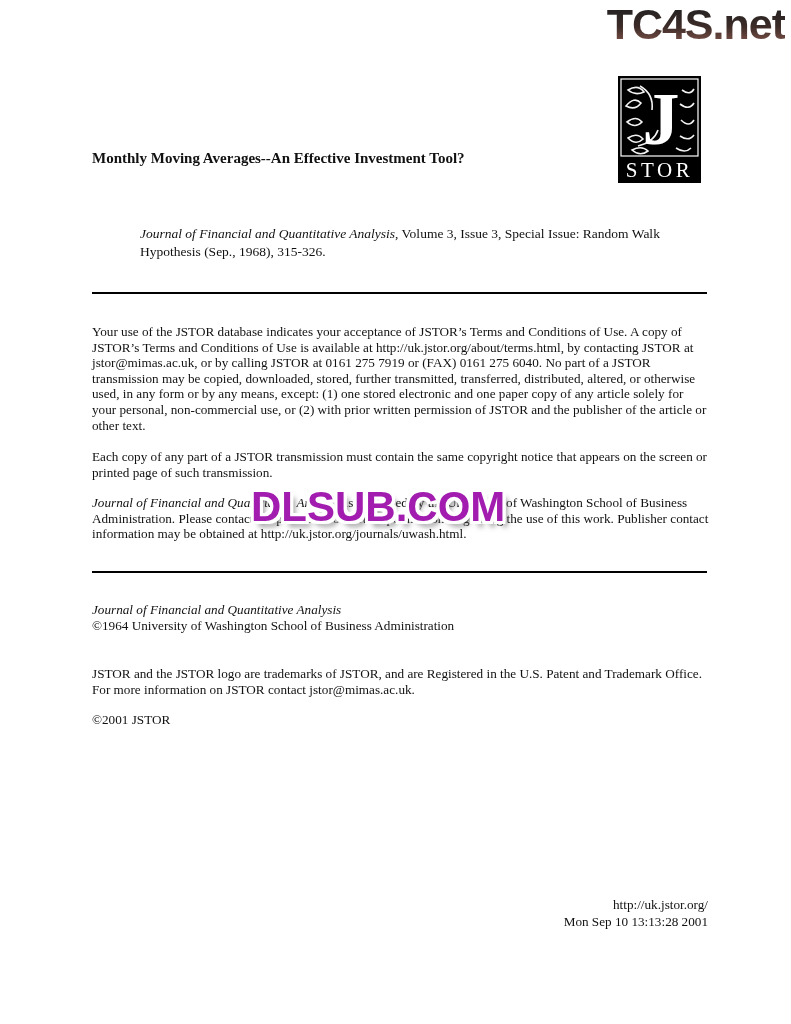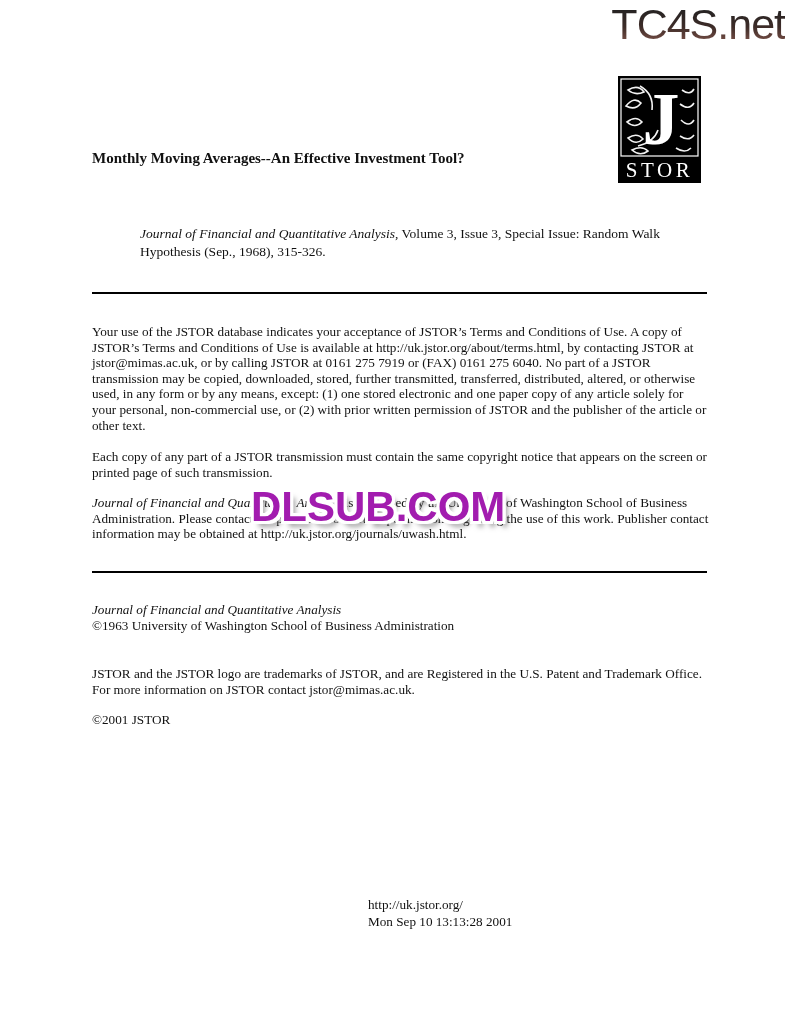--- a/index.html
+++ b/index.html
@@ -21,7 +21,7 @@
     top: 0px;
     right: 6px;
     font-family: "Liberation Sans", sans-serif;
-    font-weight: 400;
+    font-weight: 700;
     font-size: 43px;
     letter-spacing: -1px;
     color: #4a332e;

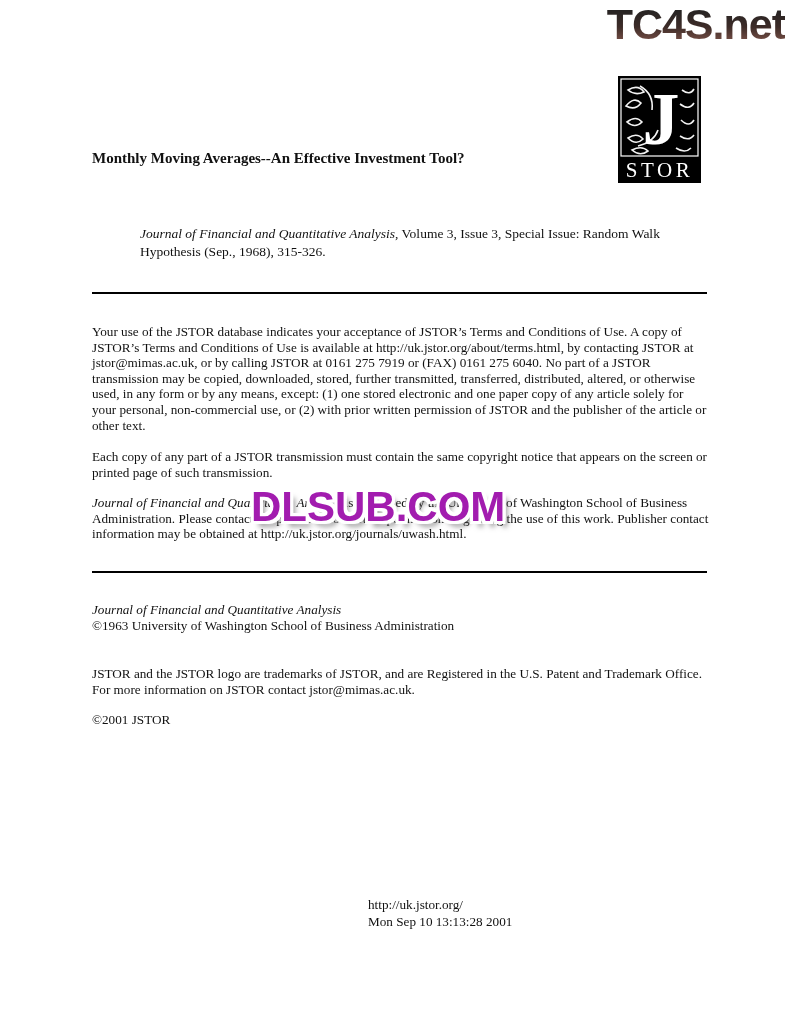--- a/index.html
+++ b/index.html
@@ -154,7 +154,7 @@
 
   <div class="abs imprint">
     <div class="it">Journal of Financial and Quantitative Analysis</div>
-    <div>©1963 University of Washington School of Business Administration</div>
+    <div>©1964 University of Washington School of Business Administration</div>
   </div>
 
   <div class="abs trademark">JSTOR and the JSTOR logo are trademarks of JSTOR, and are Registered in the U.S. Patent and Trademark Office. For more information on JSTOR contact jstor@mimas.ac.uk.</div>

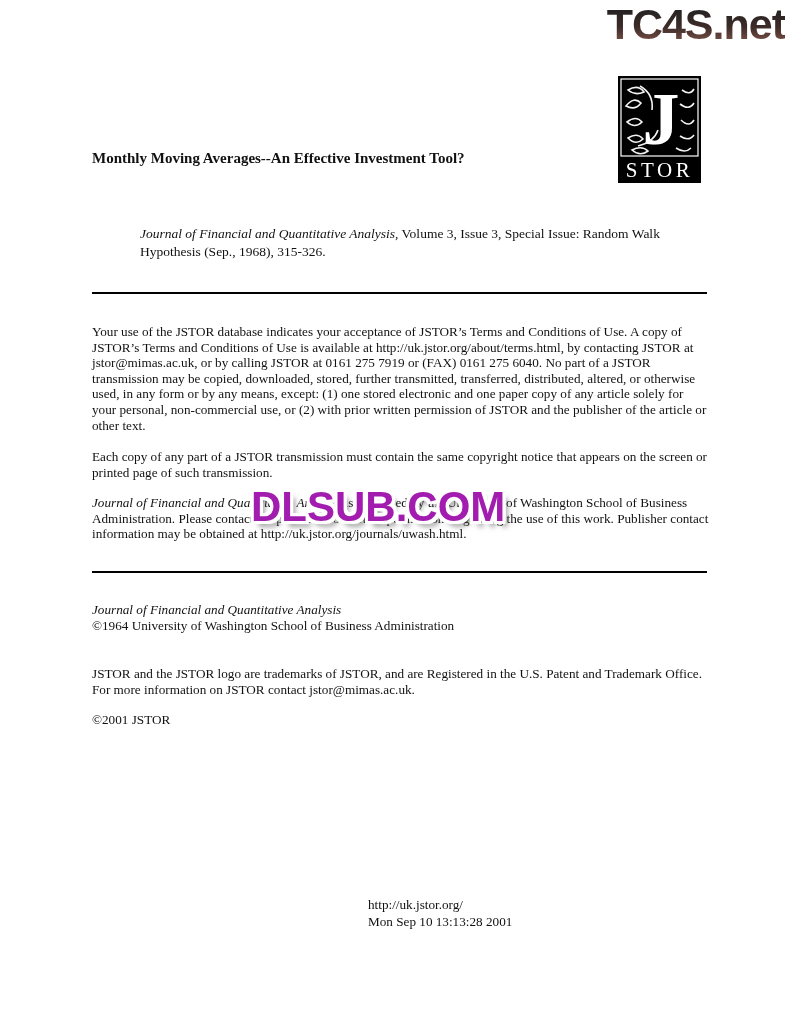--- a/index.html
+++ b/index.html
@@ -97,8 +97,9 @@
   .trademark { top: 666px; left: 92px; width: 625px; font-size: 13.2px; line-height: 15.6px; }
   .copy2001 { top: 712px; left: 92px; width: 400px; font-size: 13.2px; }
   .footer {
-    top: 897px; left: 368px; width: 318px;
+    top: 897px; left: 390px; width: 318px;
     font-size: 13.2px; line-height: 16.5px;
+    text-align: right;
   }
   .it { font-style: italic; }
 </style>

